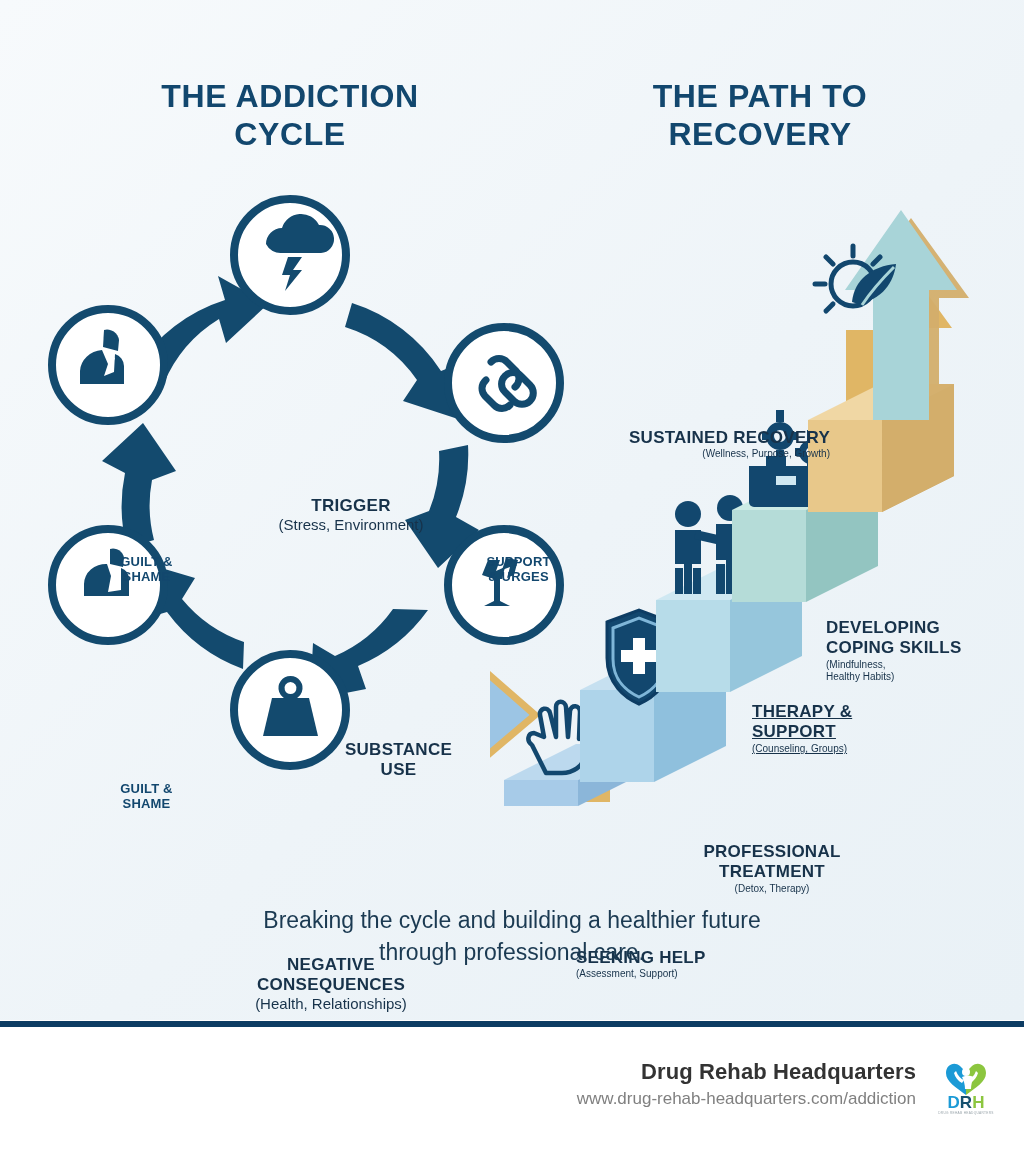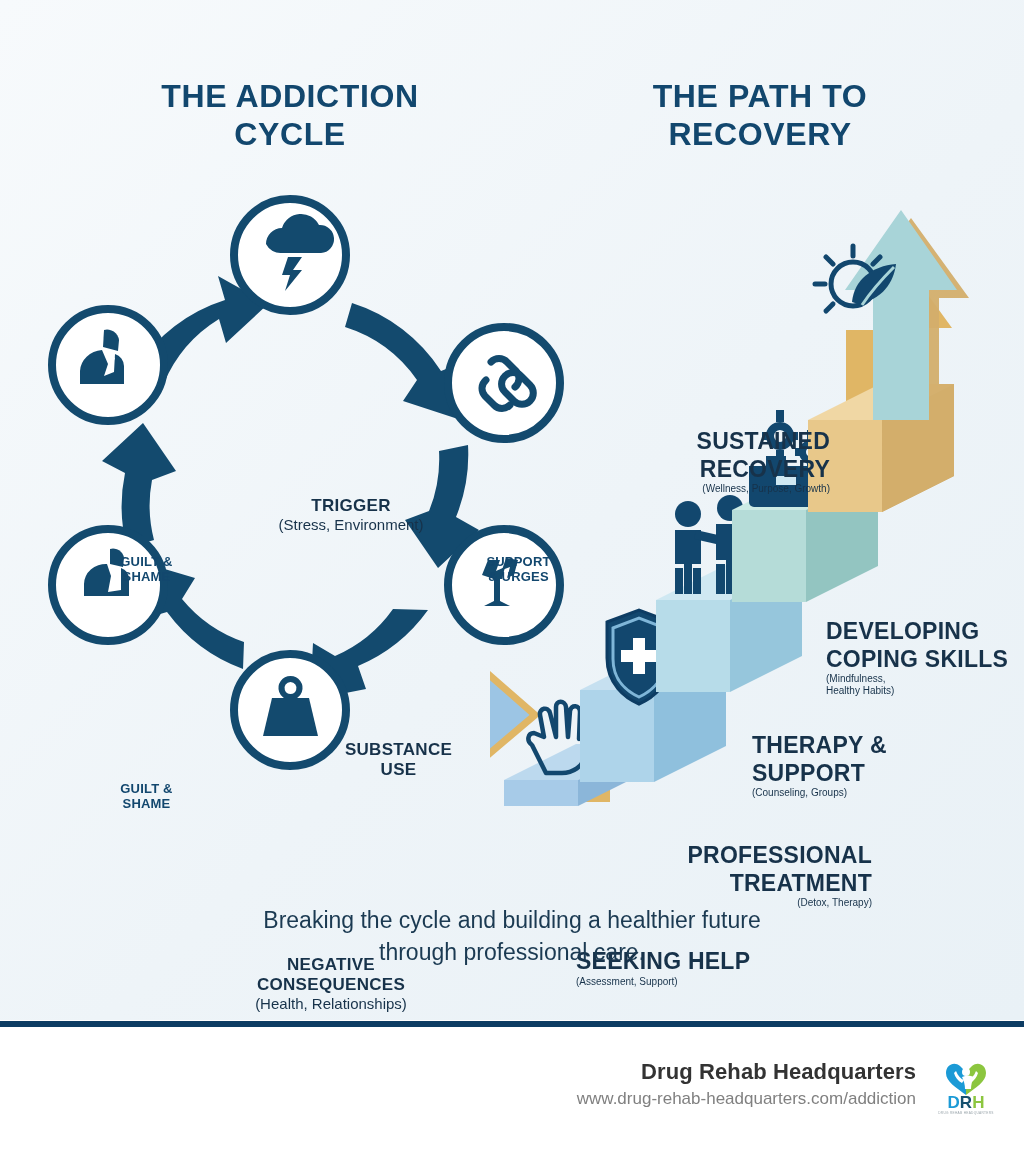--- a/index.html
+++ b/index.html
@@ -81,7 +81,7 @@
     color: #17324a;
     line-height: 1.2;
   }
-  .step-label .hd { display: block; font-weight: bold; font-size: 23px; letter-spacing: .25px; }
+  .step-label .hd { display: block; font-weight: bold; font-size: 17px; letter-spacing: .25px; }
   .step-label .sb { display: block; font-weight: normal; font-size: 10px; }
 
   #sl-sustained { left: 100px; top: 258px; width: 240px; text-align: right; }

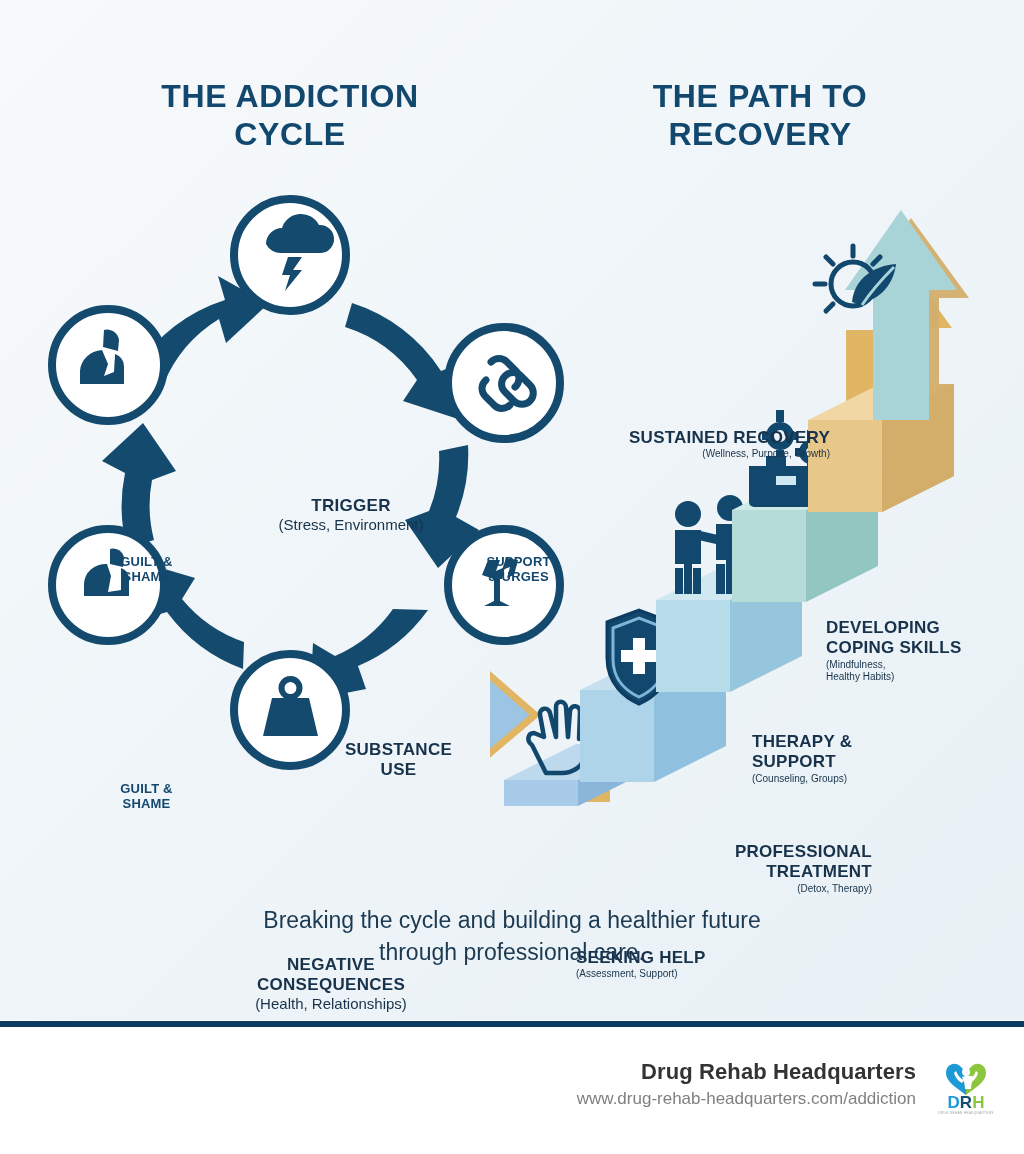--- a/index.html
+++ b/index.html
@@ -86,7 +86,7 @@
 
   #sl-sustained { left: 100px; top: 258px; width: 240px; text-align: right; }
   #sl-coping    { left: 336px; top: 448px; width: 210px; text-align: left; }
-  #sl-therapy   { left: 262px; top: 562px; width: 205px; text-align: left; }
+  #sl-therapy   { left: 262px; top: 532px; width: 205px; text-align: left; text-decoration: underline; }
   #sl-prof      { left: 182px; top: 672px; width: 200px; text-align: right; }
   #sl-seek      { left: 86px;  top: 778px; width: 230px; text-align: left; }
 

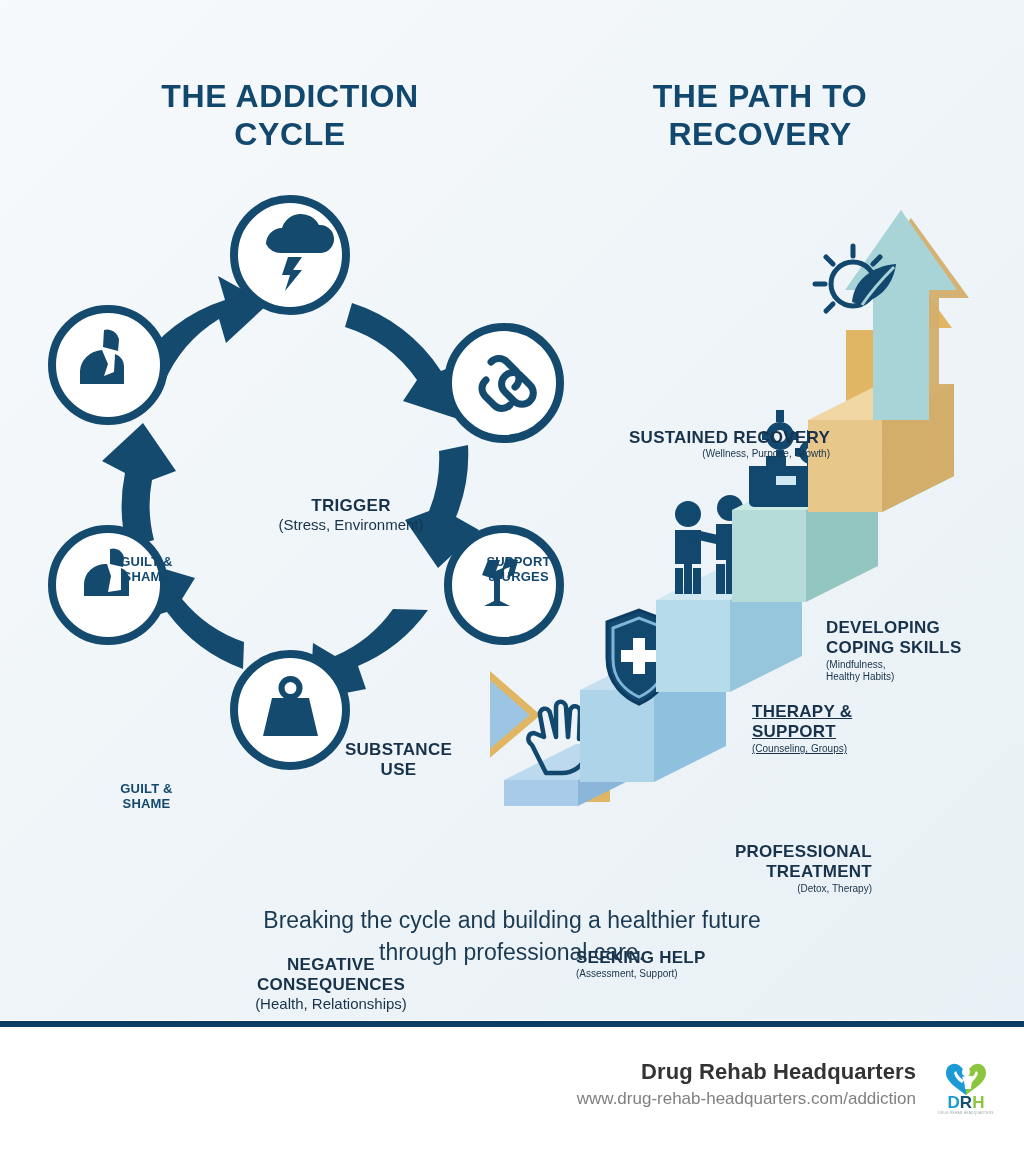--- a/index.html
+++ b/index.html
@@ -87,7 +87,7 @@
   #sl-sustained { left: 100px; top: 258px; width: 240px; text-align: right; }
   #sl-coping    { left: 336px; top: 448px; width: 210px; text-align: left; }
   #sl-therapy   { left: 262px; top: 532px; width: 205px; text-align: left; text-decoration: underline; }
-  #sl-prof      { left: 182px; top: 672px; width: 200px; text-align: right; }
+  #sl-prof      { left: 182px; top: 672px; width: 200px; text-align: center; }
   #sl-seek      { left: 86px;  top: 778px; width: 230px; text-align: left; }
 
   

